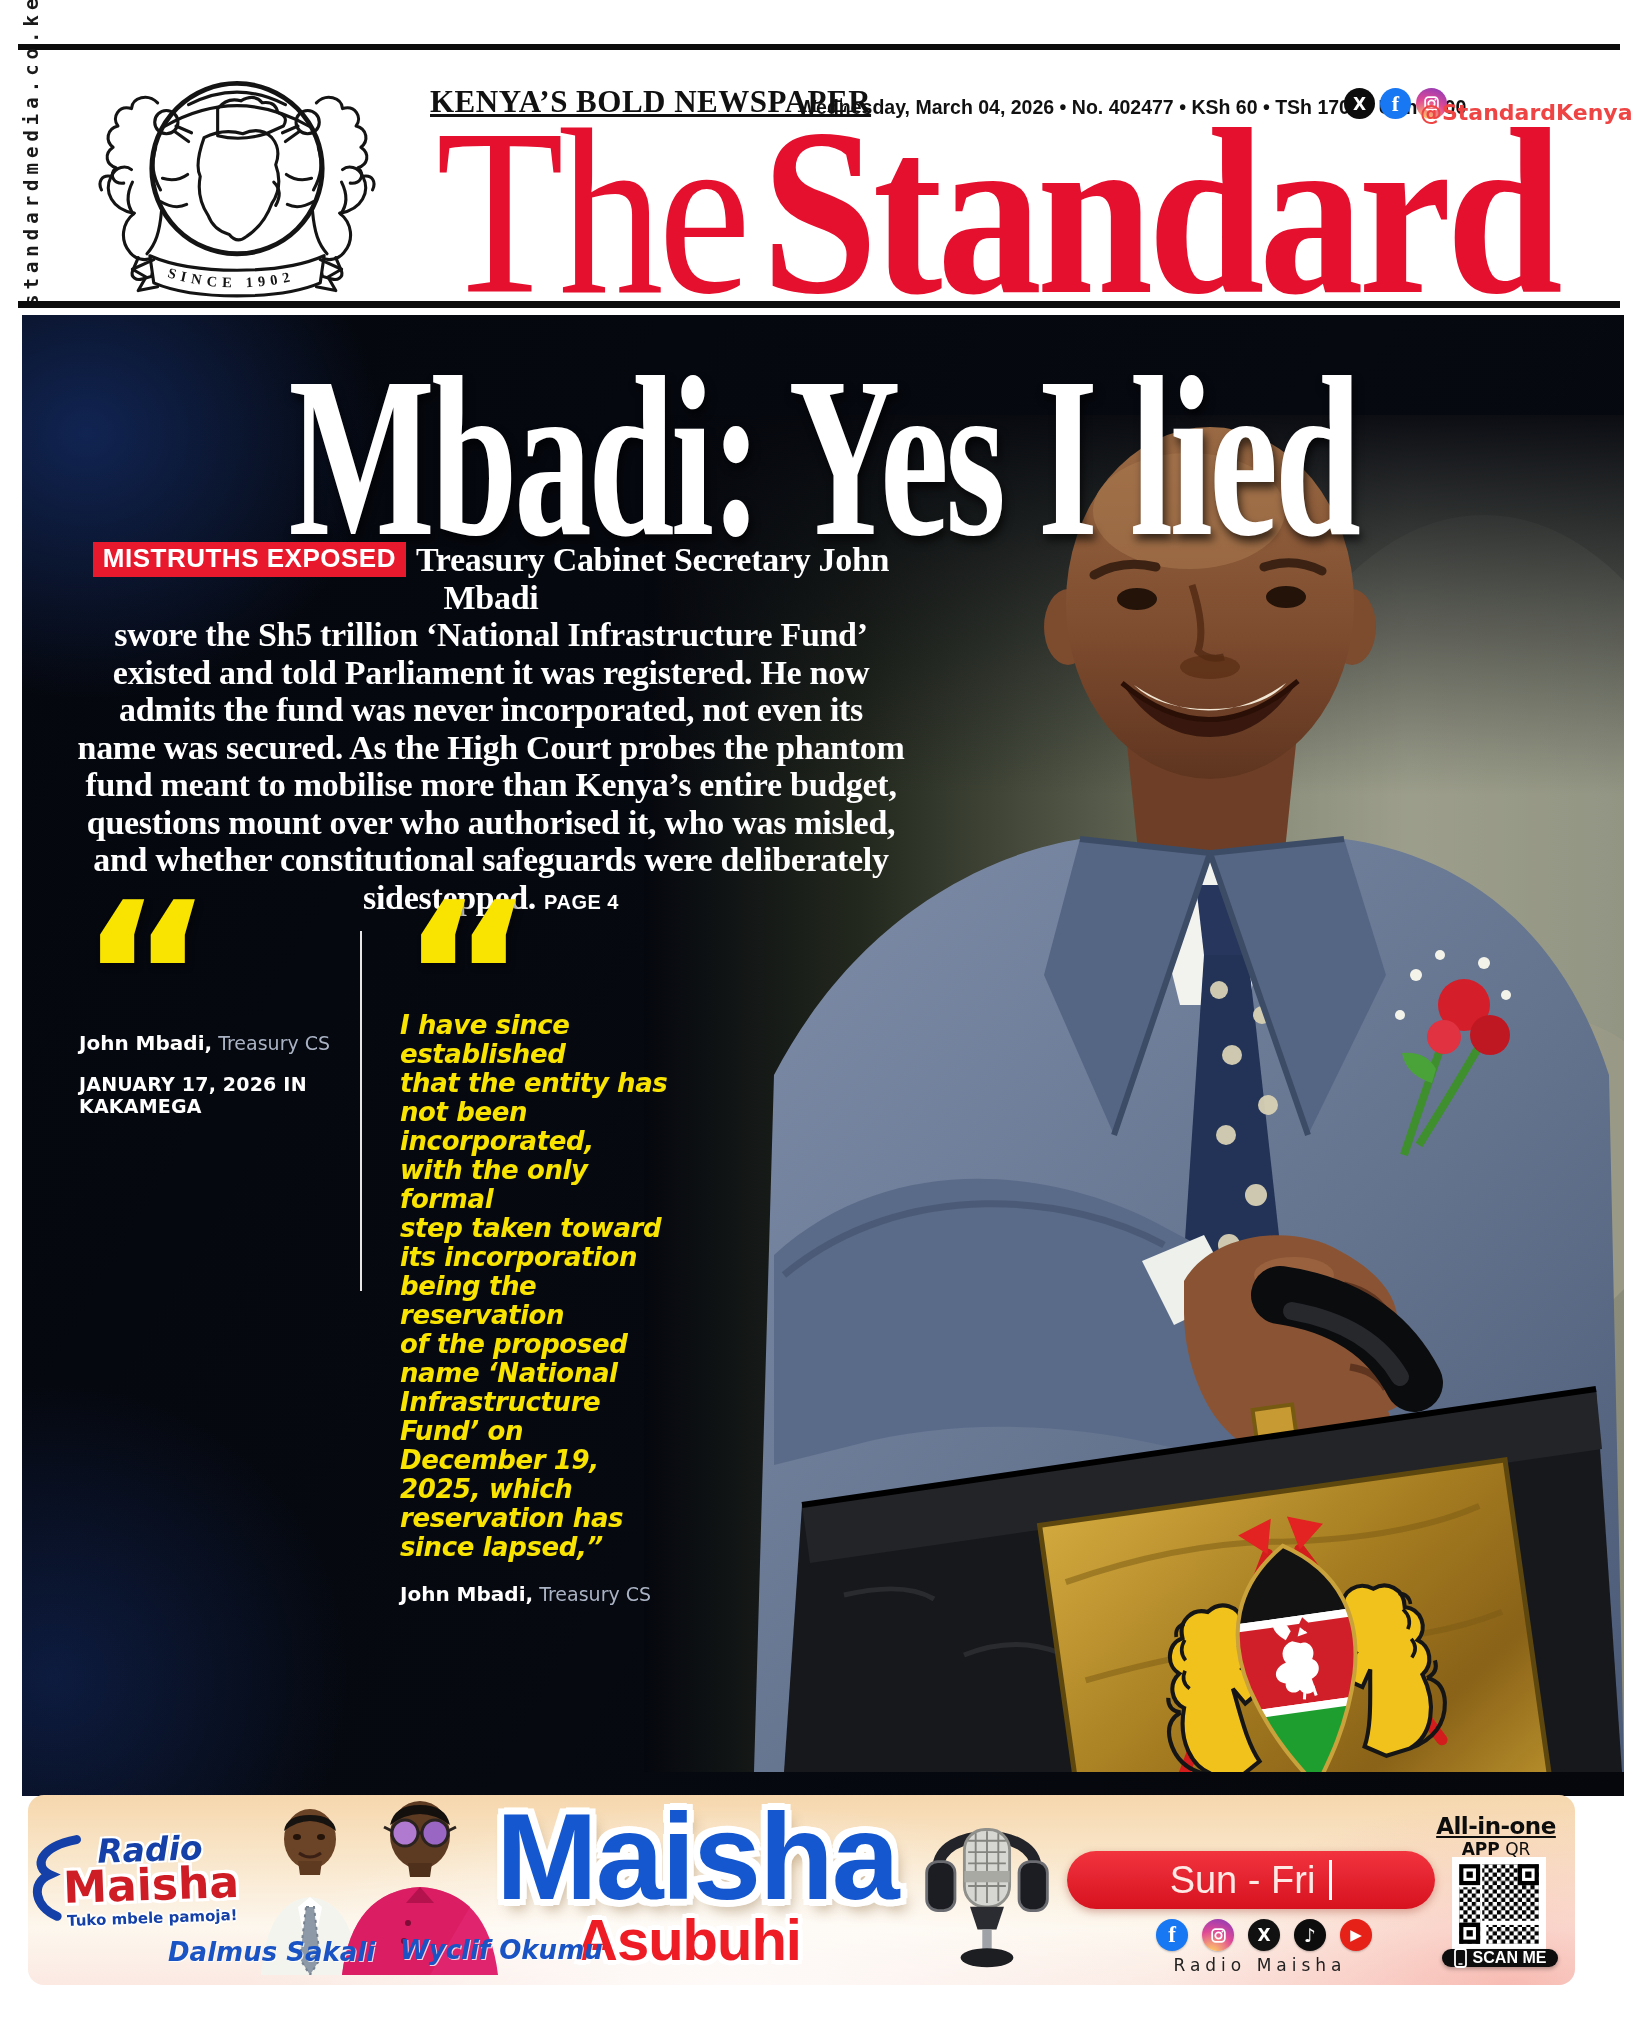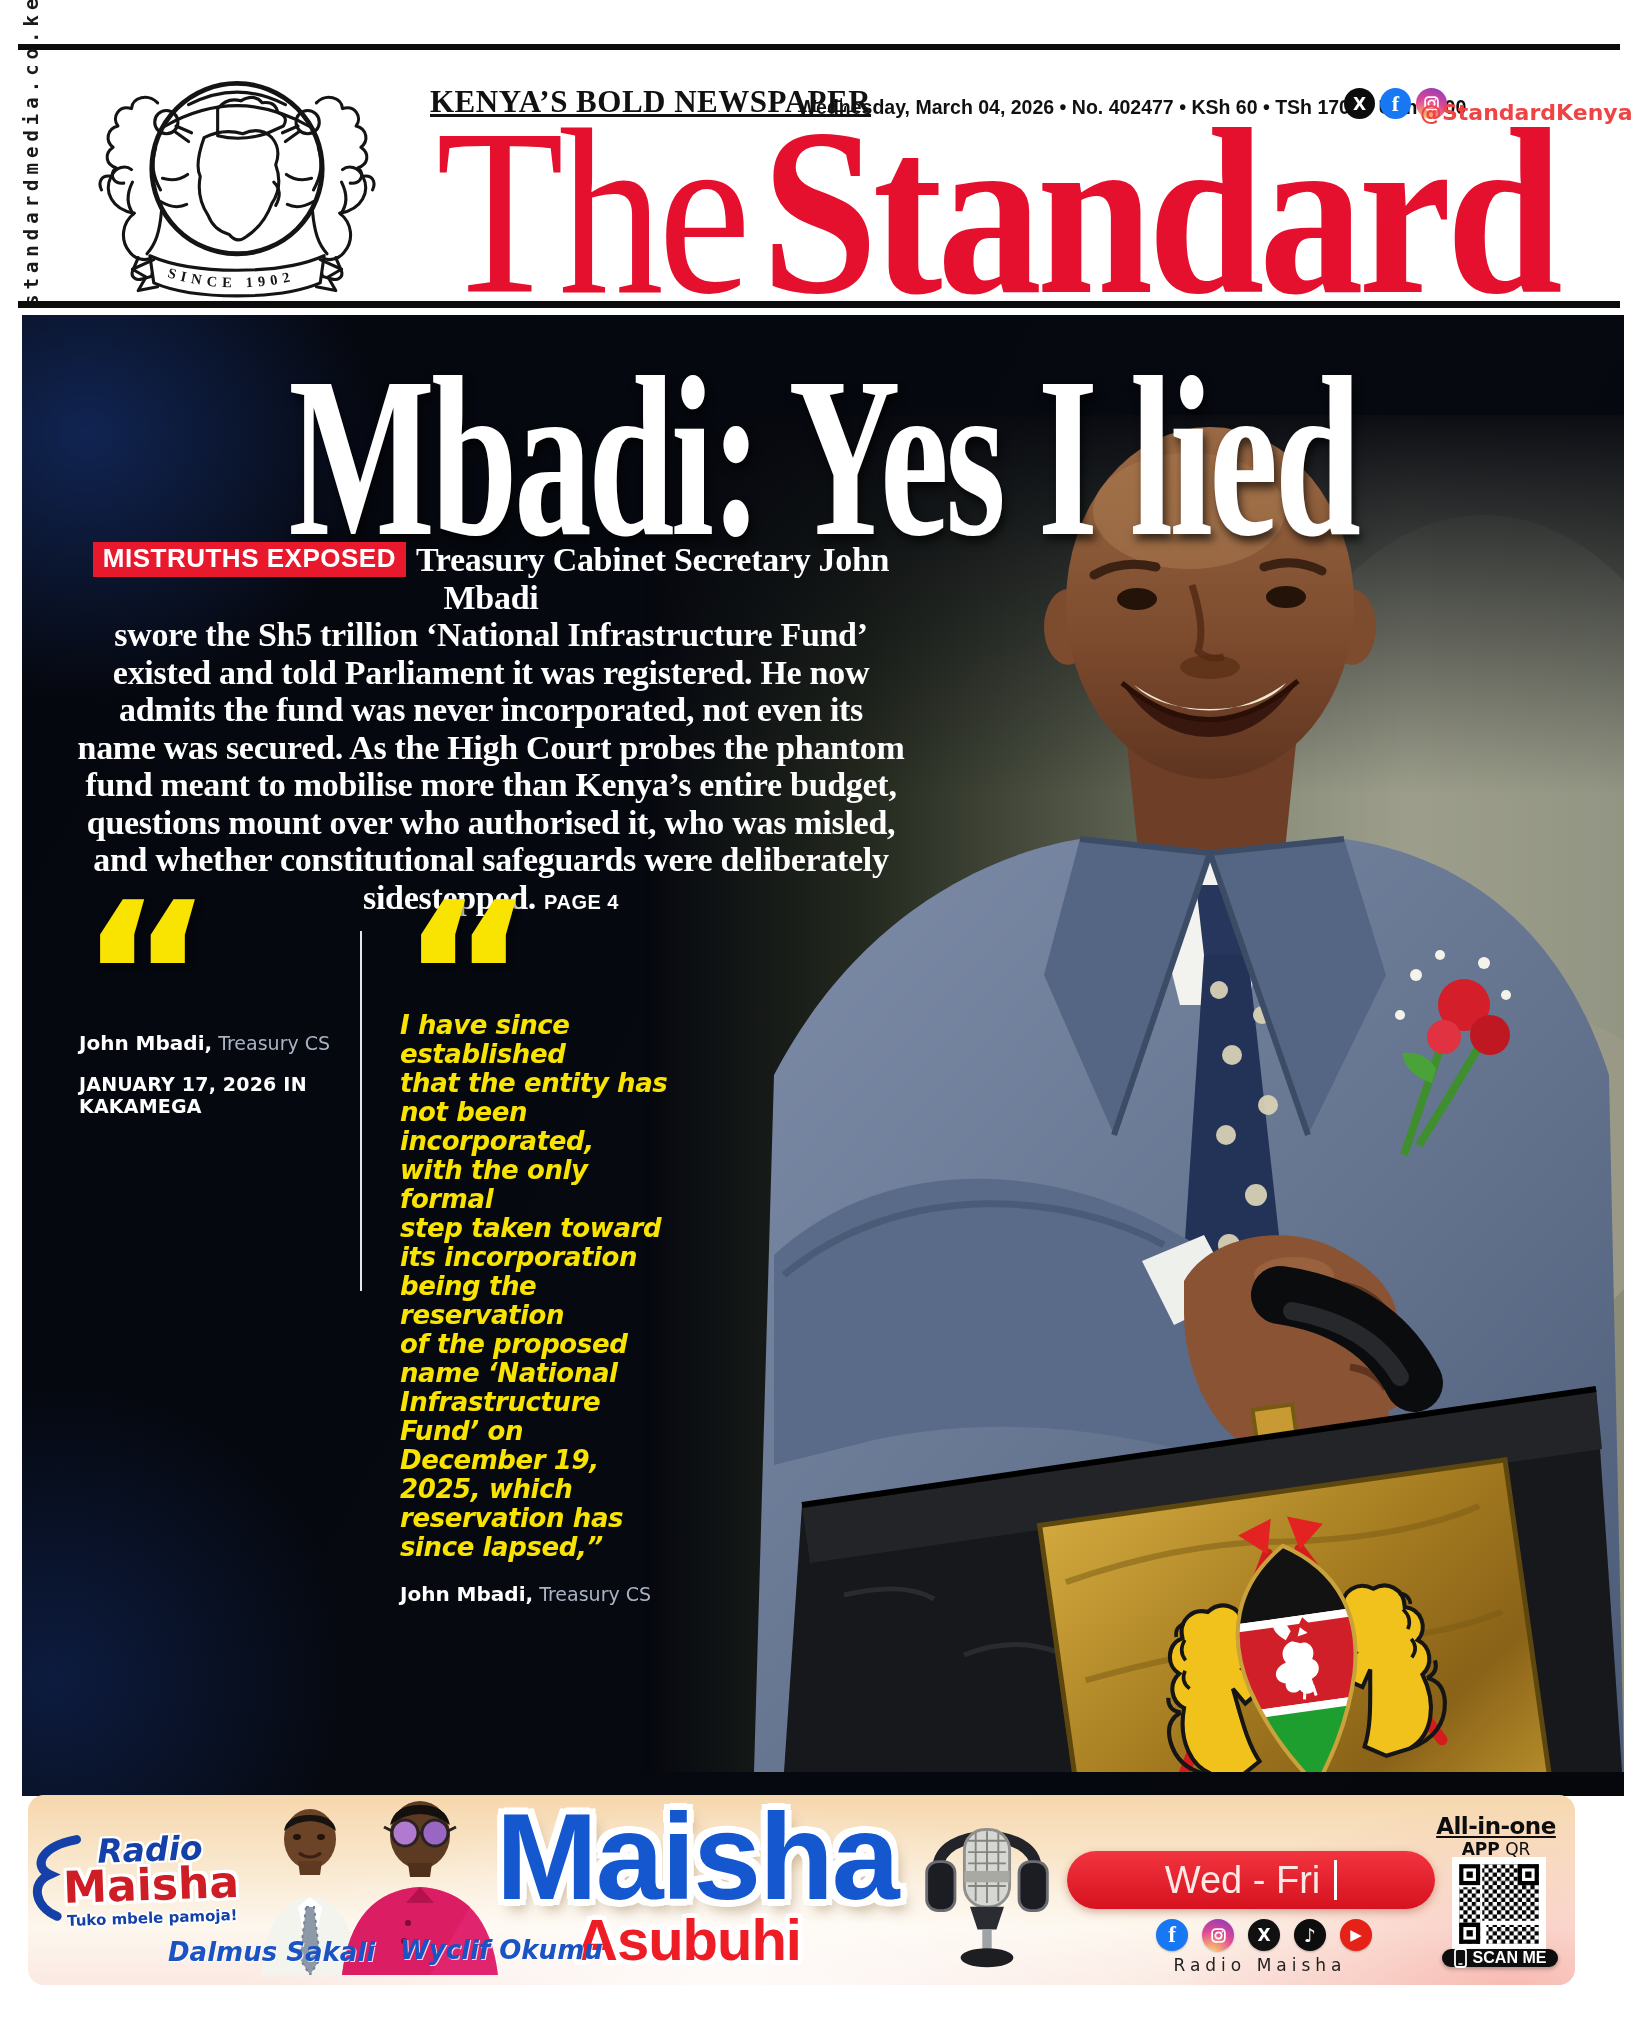--- a/index.html
+++ b/index.html
@@ -454,7 +454,7 @@
     </svg>
 
     <div class="abs sched">
-      <span class="days">Wed - Fri</span>
+      <span class="days">Sun - Fri</span>
       <span class="bar"></span>
     </div>
 

